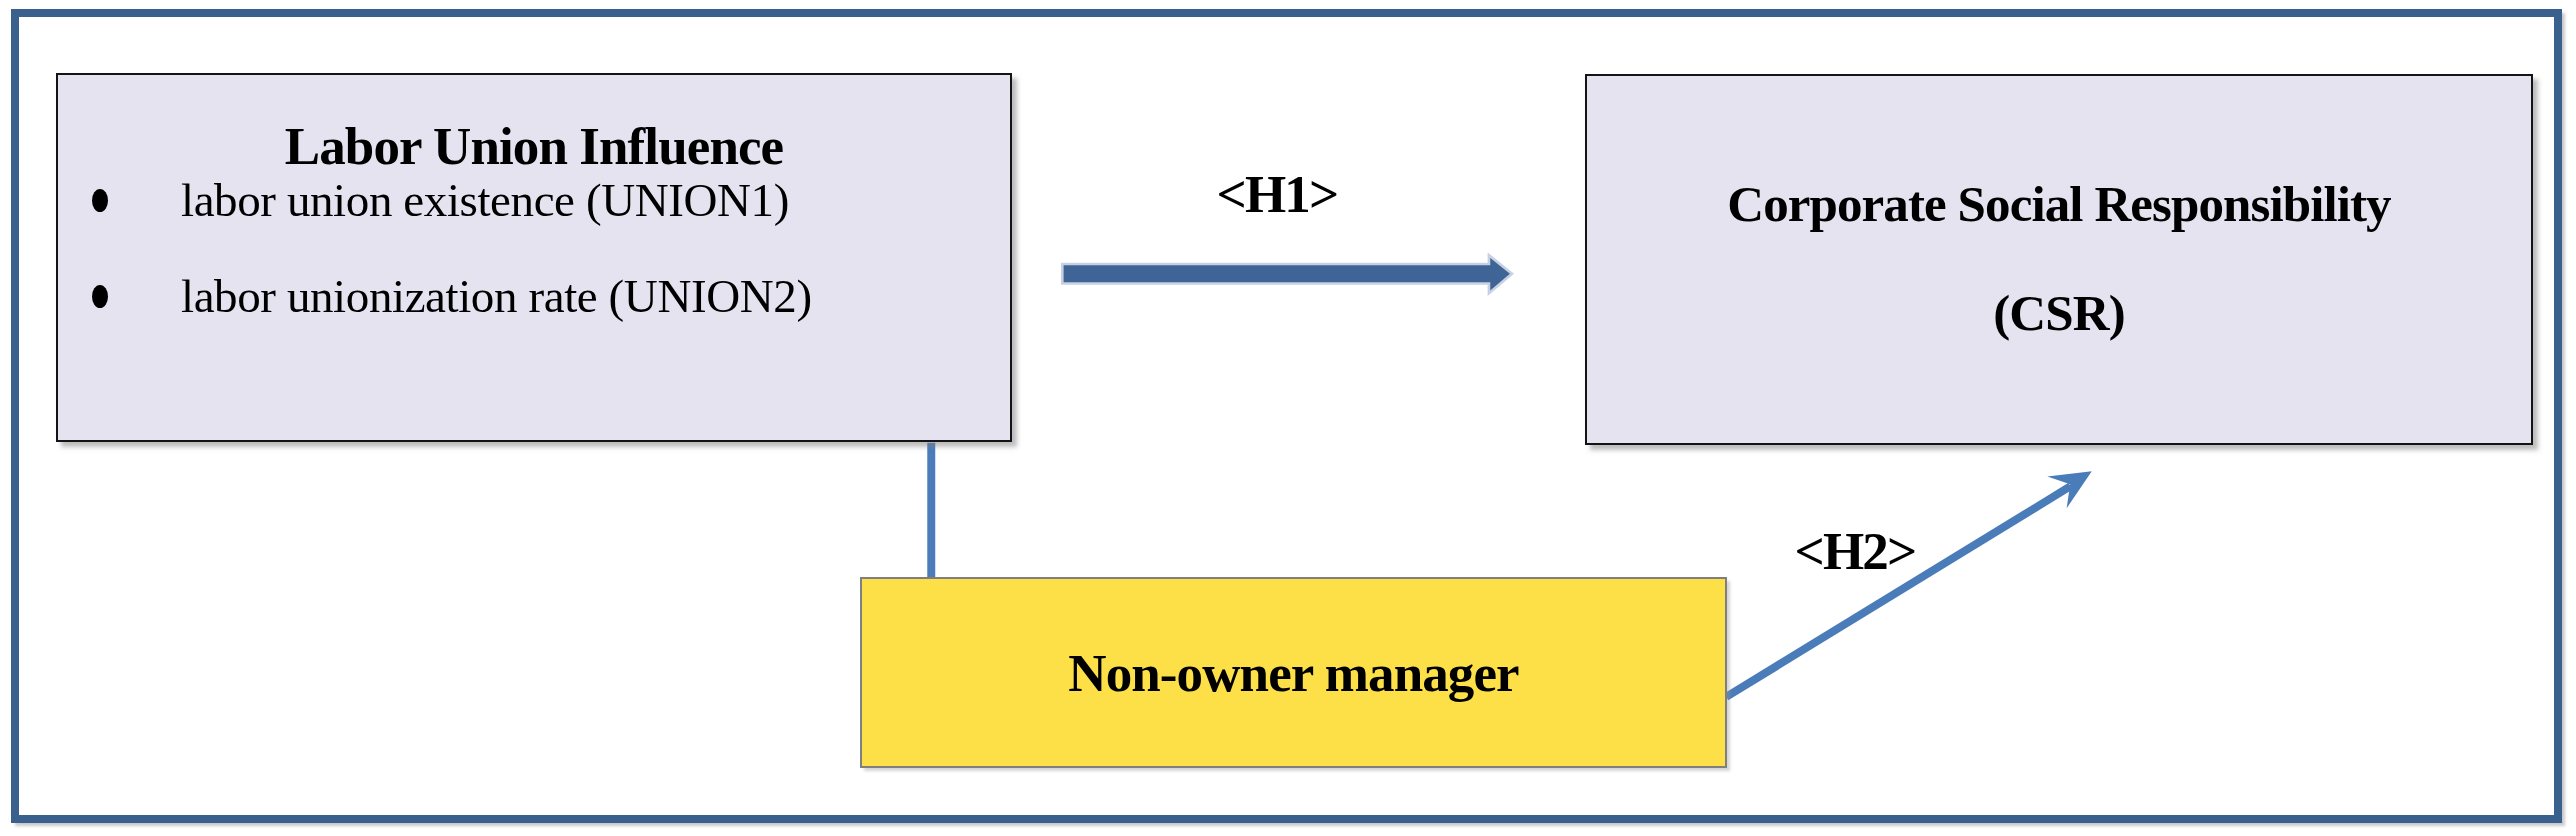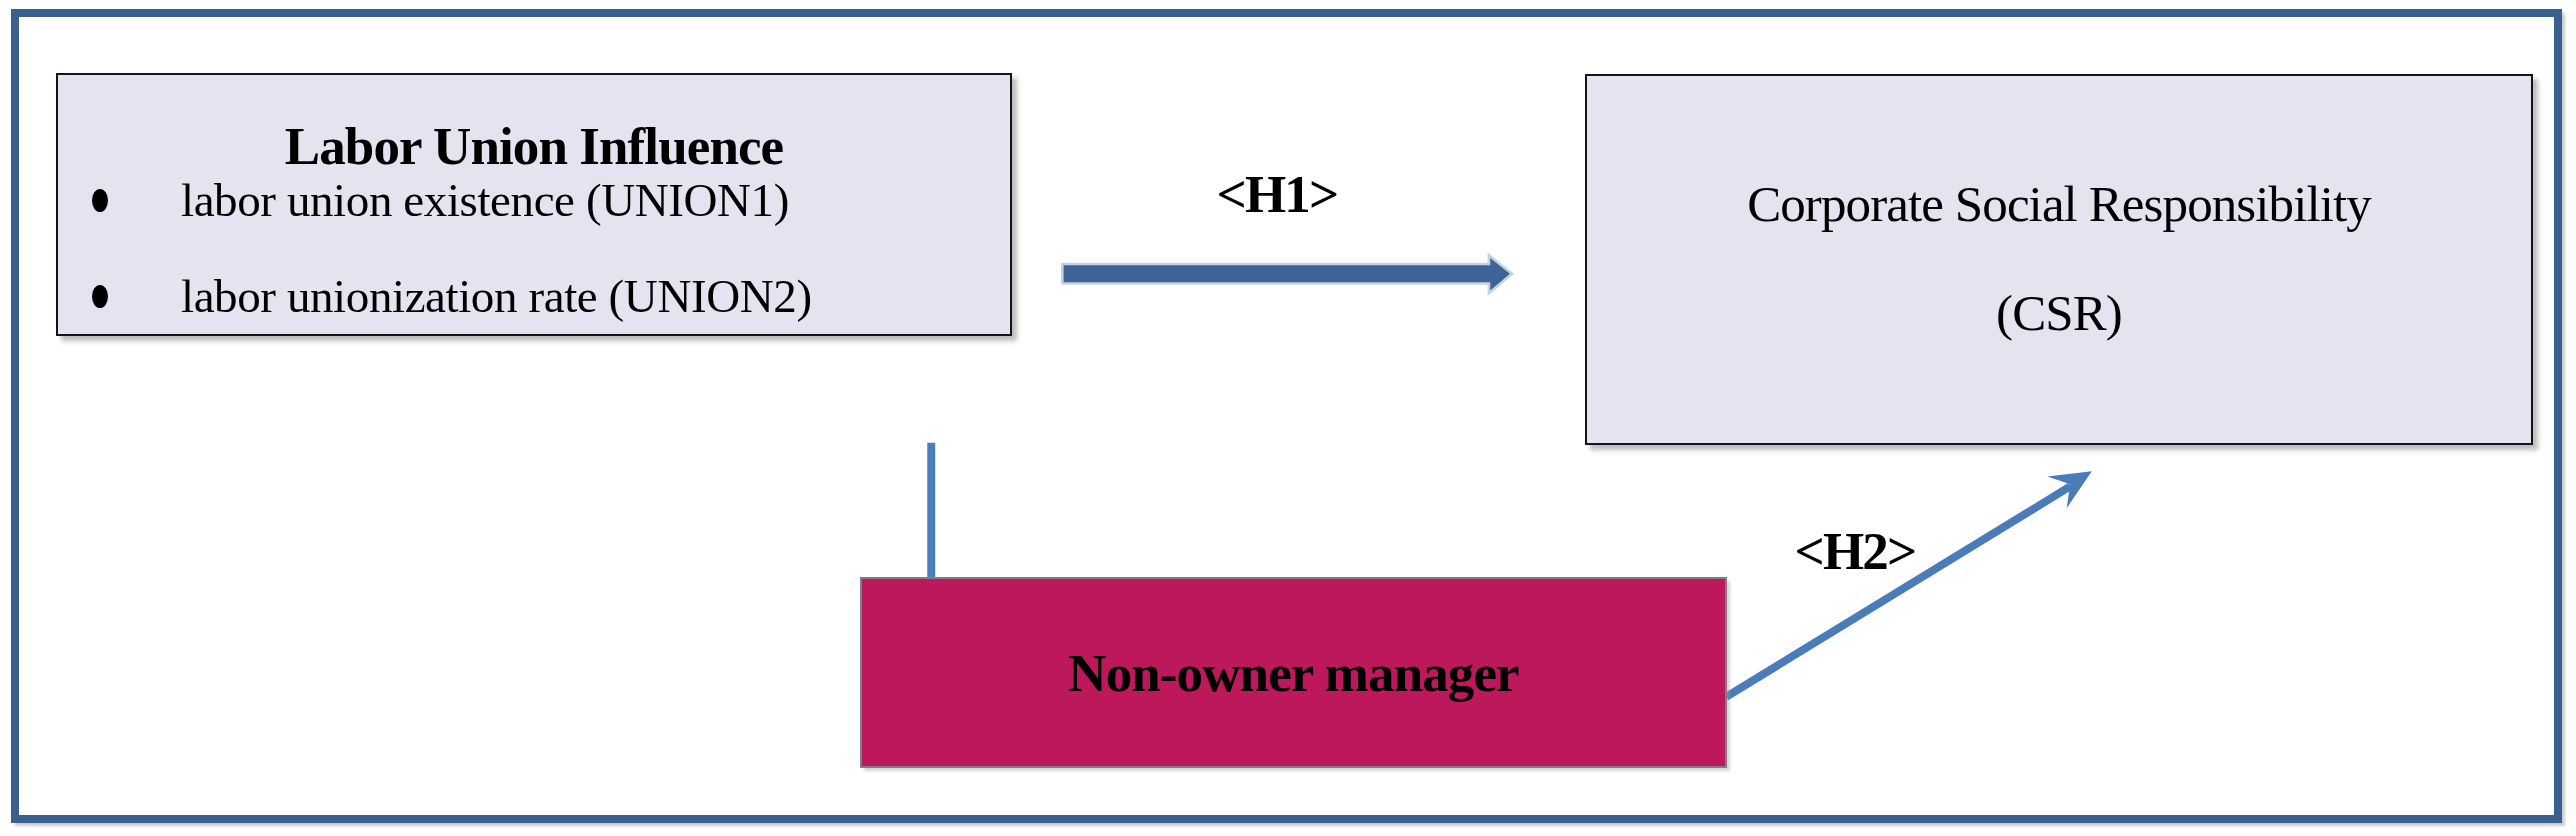--- a/index.html
+++ b/index.html
@@ -23,7 +23,7 @@
     box-shadow:5.3px 5.3px 4.4px rgba(125,125,125,0.5);
     box-sizing:border-box;
   }
-  .left-box{ left:56px; top:73px; width:956px; height:263px; }
+  .left-box{ left:56px; top:73px; width:956px; height:369px; }
   .right-box{
     left:1585px; top:74px; width:948px; height:371px;
     display:flex; flex-direction:column; align-items:center; justify-content:center;

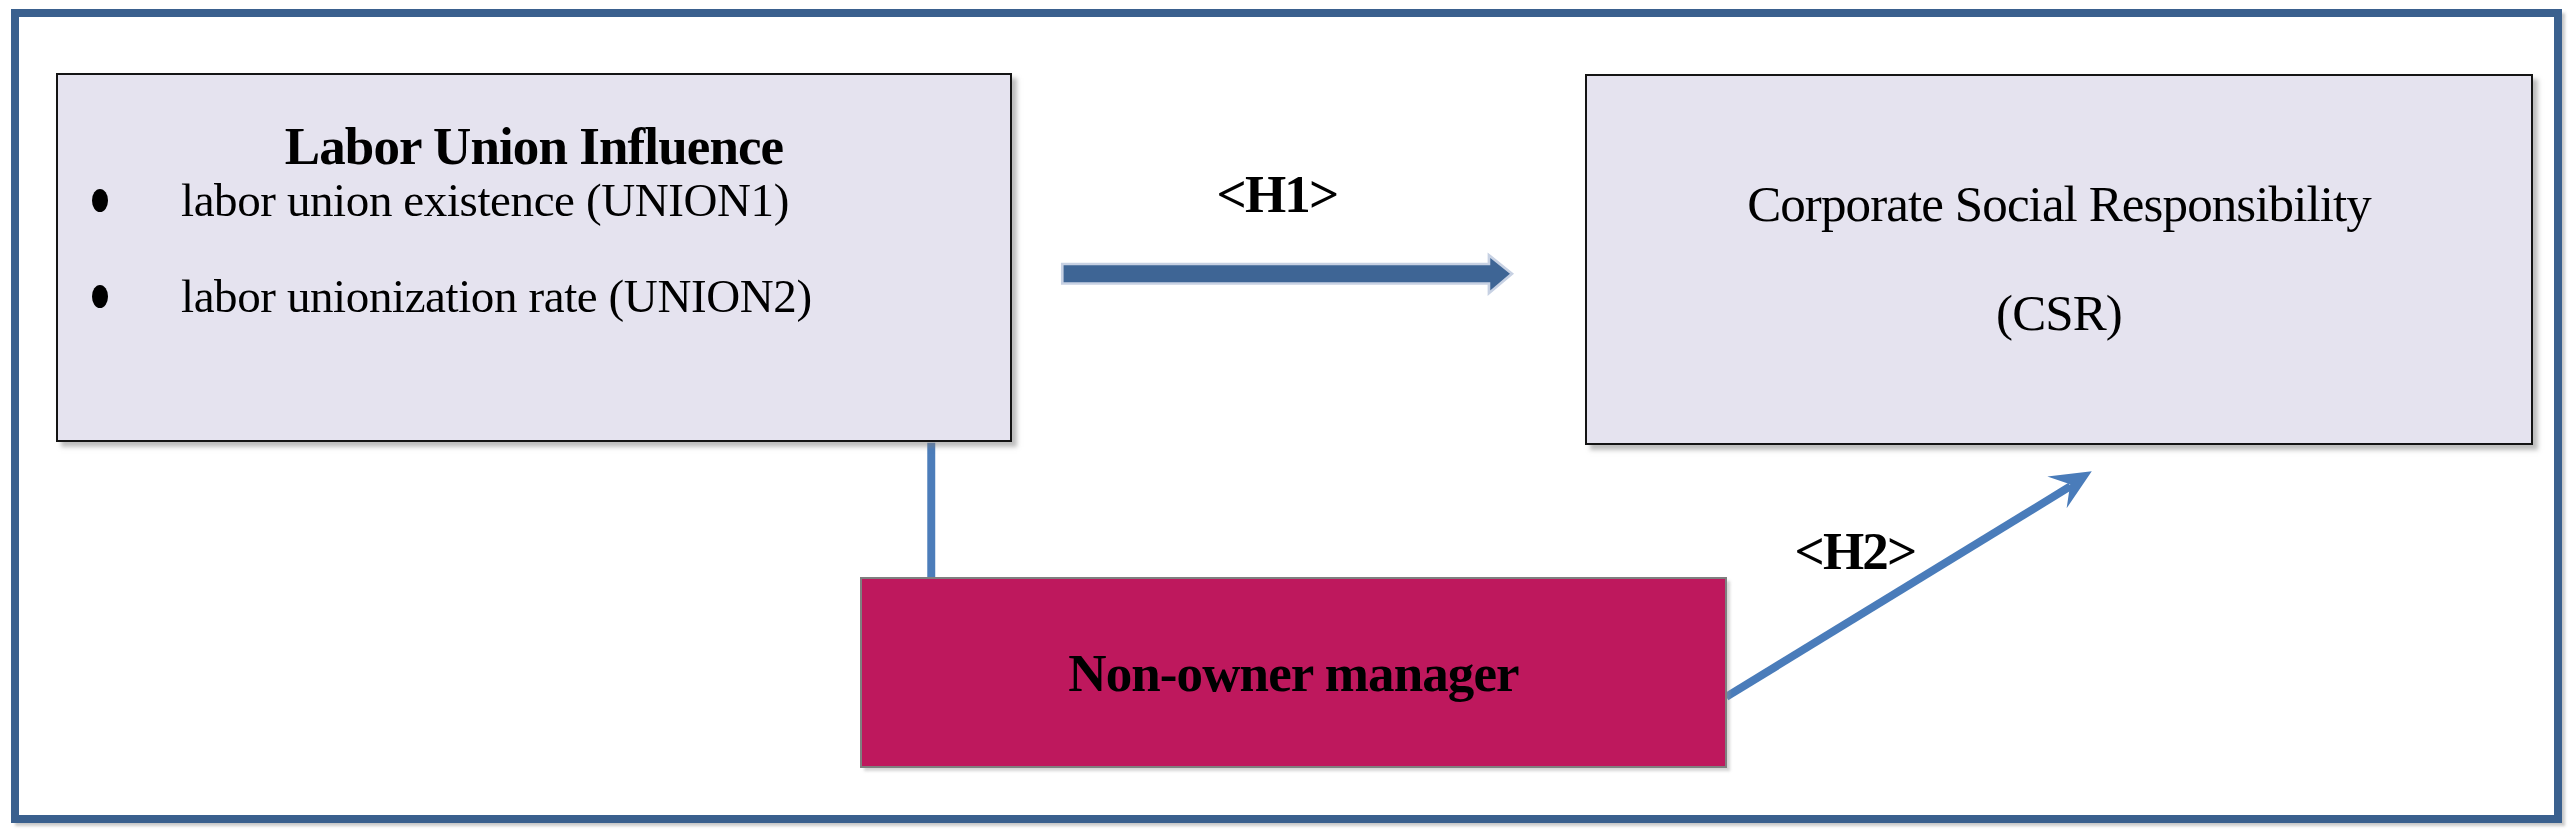--- a/index.html
+++ b/index.html
@@ -40,7 +40,7 @@
     margin-top:14px; flex:0 0 auto;
   }
   .bullet-text{ font-size:47px; line-height:1.1; margin-left:73px; letter-spacing:-0.4px; }
-  .csr-line{ font-size:51px; font-weight:normal; line-height:1.05; letter-spacing:-0.9px; text-align:right; }
+  .csr-line{ font-size:51px; font-weight:bold; line-height:1.05; letter-spacing:-0.9px; text-align:right; }
   .moderator-box{
     position:absolute; left:860px; top:577px; width:867px; height:191px;
     background:#be185d; border:2.7px solid var(--moderator-border);

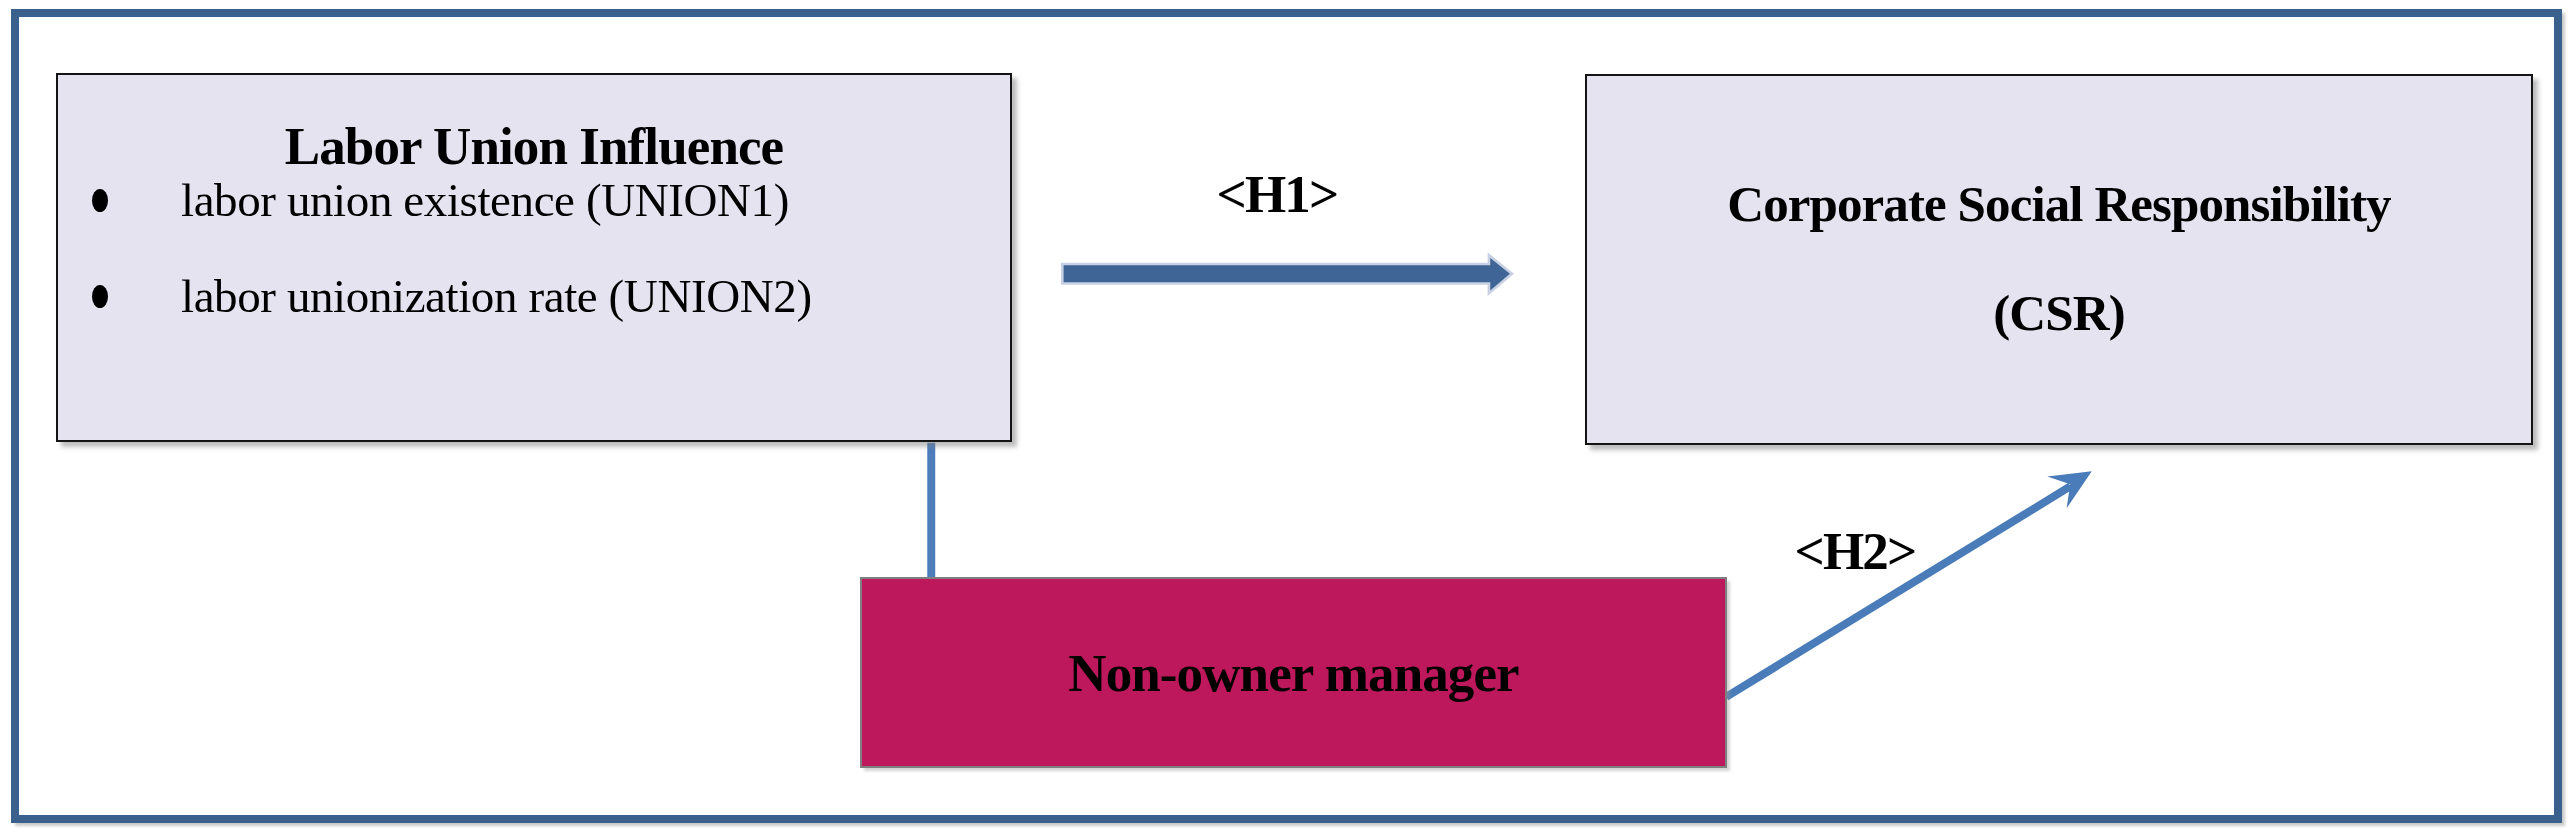--- a/index.html
+++ b/index.html
@@ -43,7 +43,7 @@
   .csr-line{ font-size:51px; font-weight:bold; line-height:1.05; letter-spacing:-0.9px; text-align:right; }
   .moderator-box{
     position:absolute; left:860px; top:577px; width:867px; height:191px;
-    background:#be185d; border:2.7px solid var(--moderator-border);
+    background:#fde047; border:2.7px solid var(--moderator-border);
     box-shadow:3.5px 3.5px 2.7px rgba(150,150,150,0.4); box-sizing:border-box;
     display:flex; align-items:center; justify-content:center;
   }

